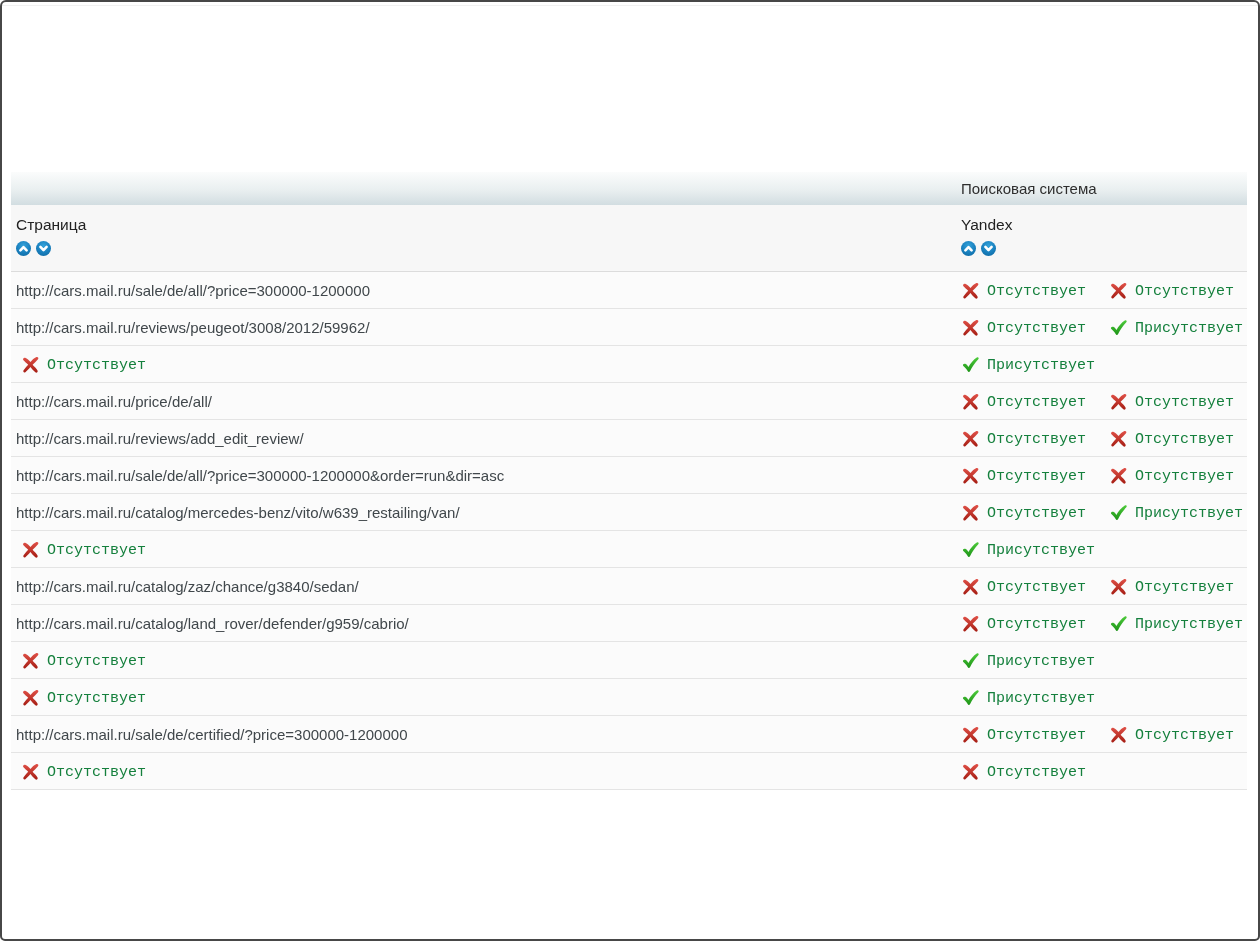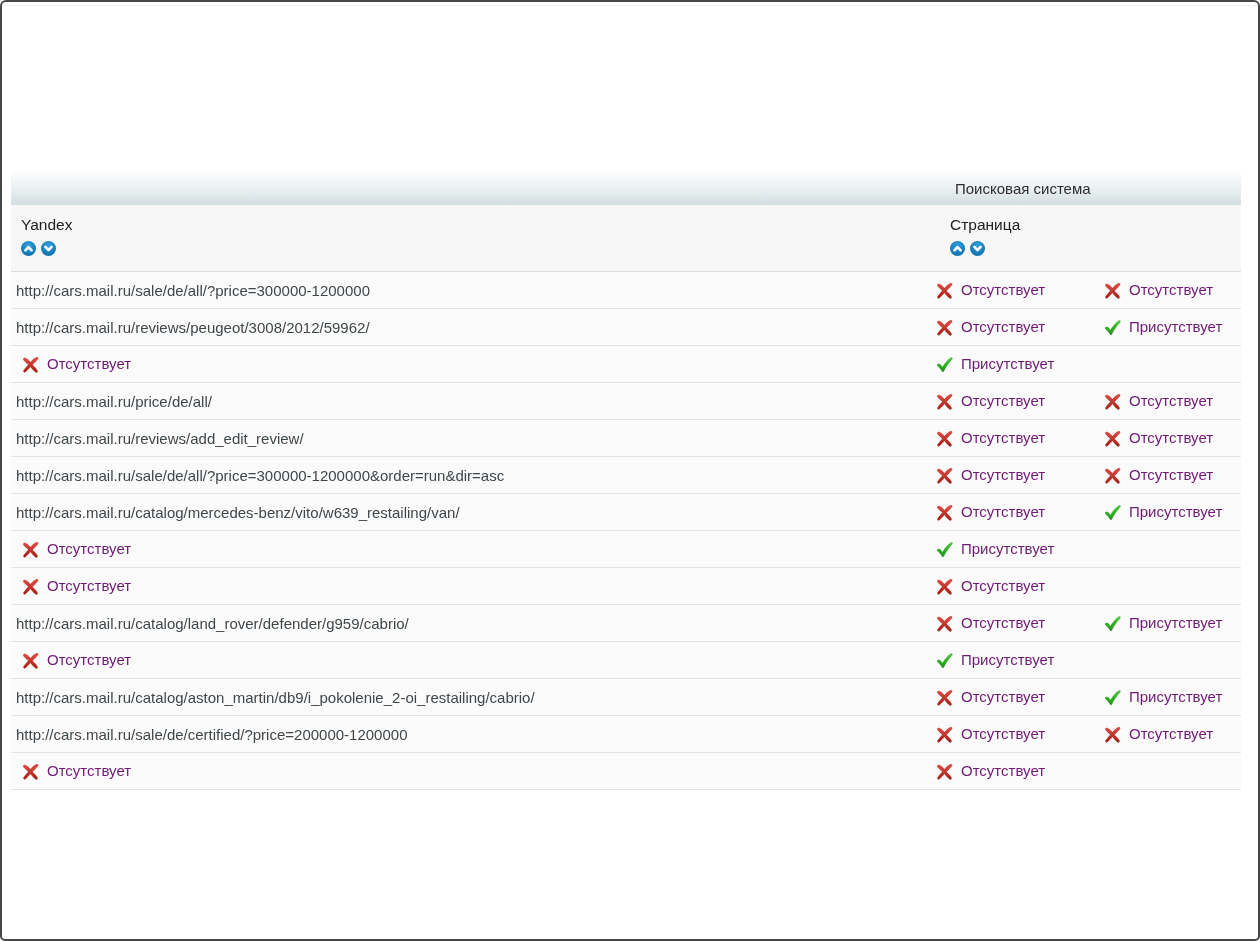--- a/index.html
+++ b/index.html
@@ -24,7 +24,7 @@
   }
   .table-wrap {
     position: absolute;
-    left: 11px; right: 19px; top: 172px;
+    left: 11px; right: 13px; top: 172px;
   }
   .tgrid { display: grid; grid-template-columns: 1fr 148px 148px; }
   .group-header {

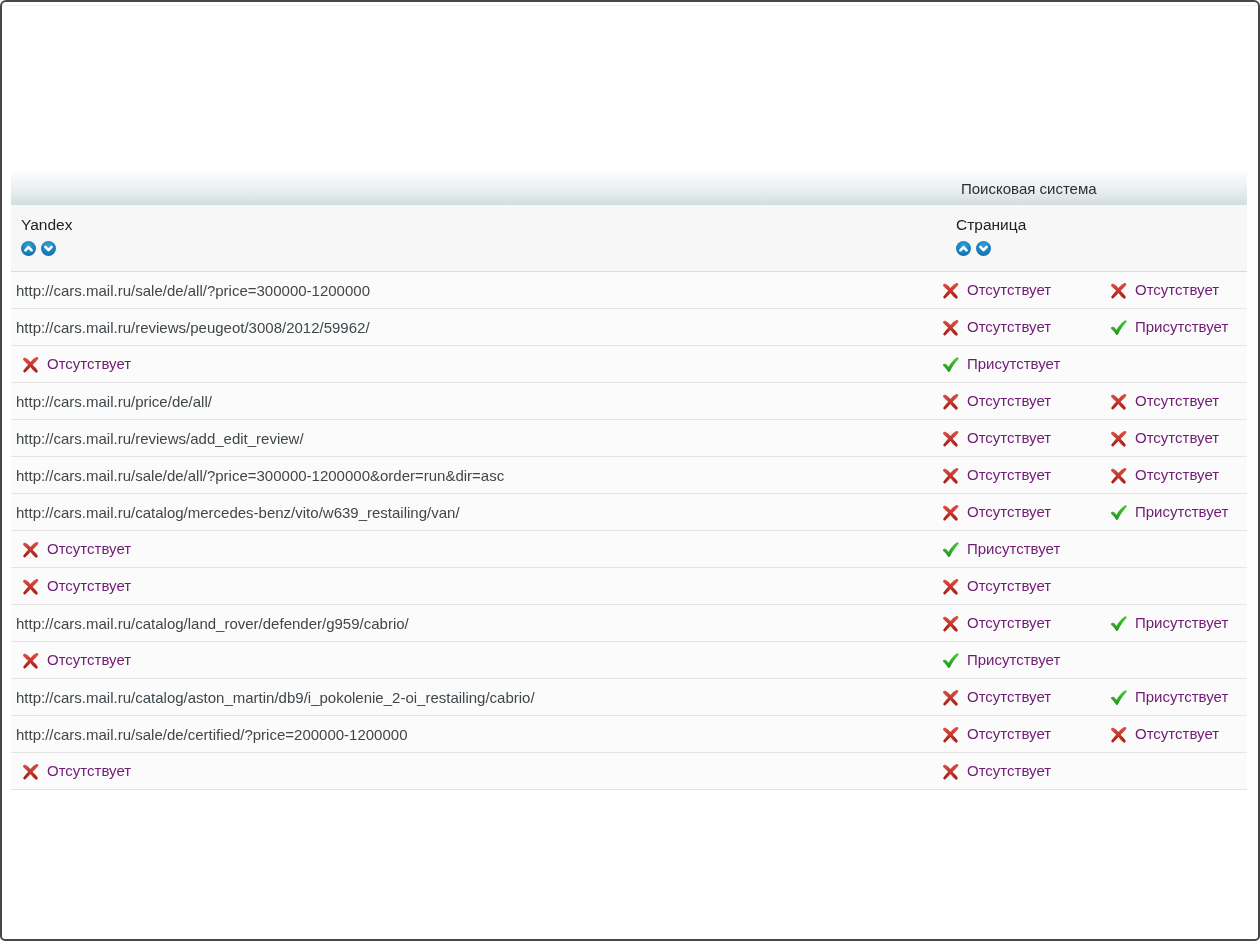--- a/index.html
+++ b/index.html
@@ -121,6 +121,21 @@
   </div>
 
   <div class="col-headers tgrid">
+    <div class="hcell page">
+      <span class="hlabel">Страница</span>
+      <span class="sort-pair">
+        <button class="sortbtn">
+          <svg viewBox="0 0 15 15">
+              <use href="#ico-up"></use>
+            </svg>
+        </button>
+        <button class="sortbtn">
+          <svg viewBox="0 0 15 15">
+              <use href="#ico-down"></use>
+            </svg>
+        </button>
+      </span>
+    </div>
     <div class="hcell engine">
       <span class="hlabel">Yandex</span>
       <span class="sort-pair">
@@ -136,21 +151,6 @@
         </button>
       </span>
     </div>
-    <div class="hcell page">
-      <span class="hlabel">Страница</span>
-      <span class="sort-pair">
-        <button class="sortbtn">
-          <svg viewBox="0 0 15 15">
-              <use href="#ico-up"></use>
-            </svg>
-        </button>
-        <button class="sortbtn">
-          <svg viewBox="0 0 15 15">
-              <use href="#ico-down"></use>
-            </svg>
-        </button>
-      </span>
-    </div>
   </div>
 
   <div>

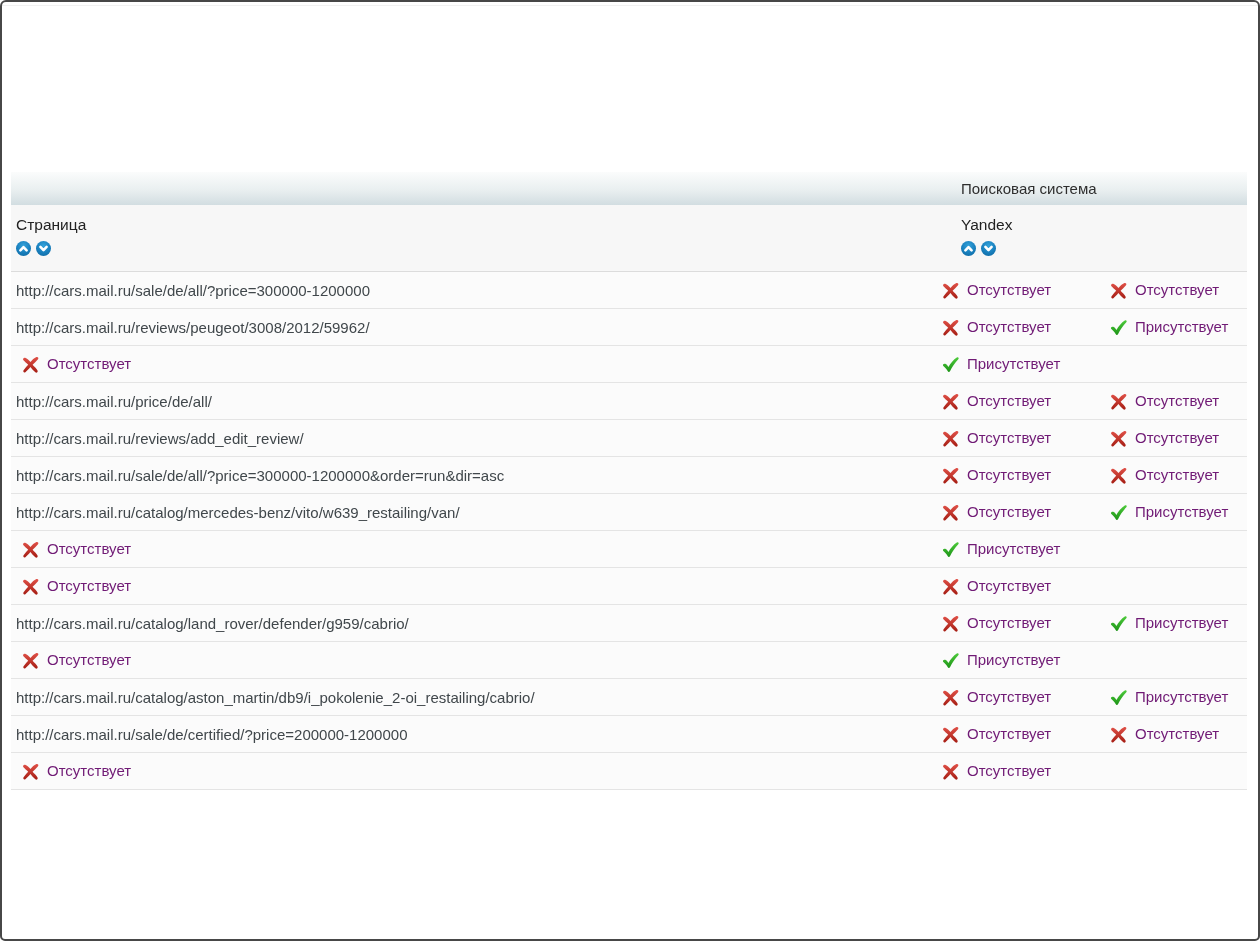--- a/index.html
+++ b/index.html
@@ -55,7 +55,6 @@
     align-items: center;
     background: #fbfbfb;
     border-bottom: 1px solid #e4e4e4;
-    gap: 20px;
   }
   .cell.url {
     padding-left: 5px;

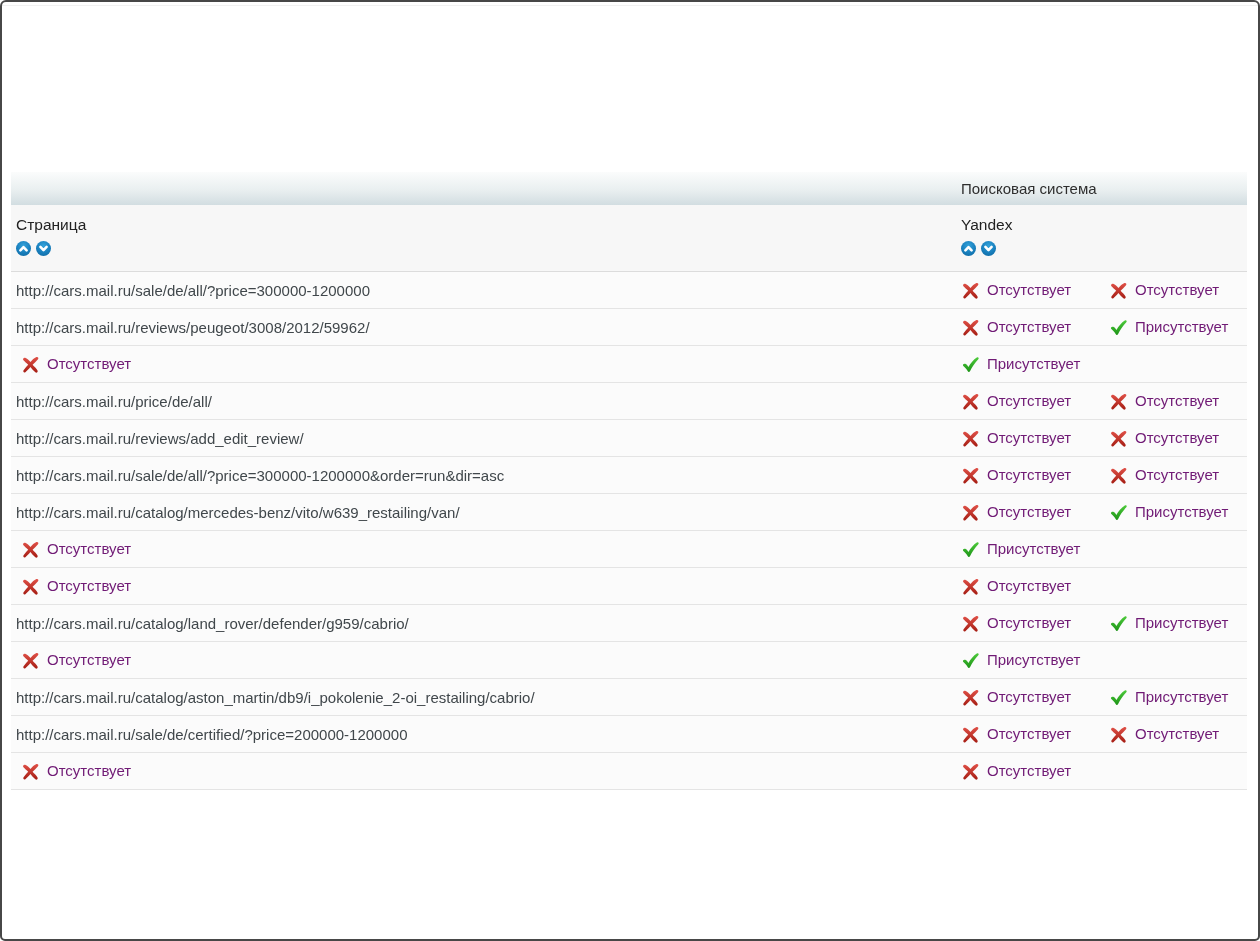--- a/index.html
+++ b/index.html
@@ -62,10 +62,11 @@
     white-space: nowrap; overflow: hidden;
   }
   .cell.status {
-    display: flex; align-items: flex-start; gap: 7px;
+    display: flex; align-items: flex-end; gap: 7px;
     padding-left: 10px;
-    font-size: 15px; color: #701a75;
+    font-size: 15px; color: #15803d;
     white-space: nowrap;
+    font-family: Liberation Mono, monospace;
   }
   .sicon { width: 19px; height: 19px; flex: 0 0 19px; display: block; }
   .defs-hidden { position: absolute; width: 0; height: 0; overflow: hidden; }

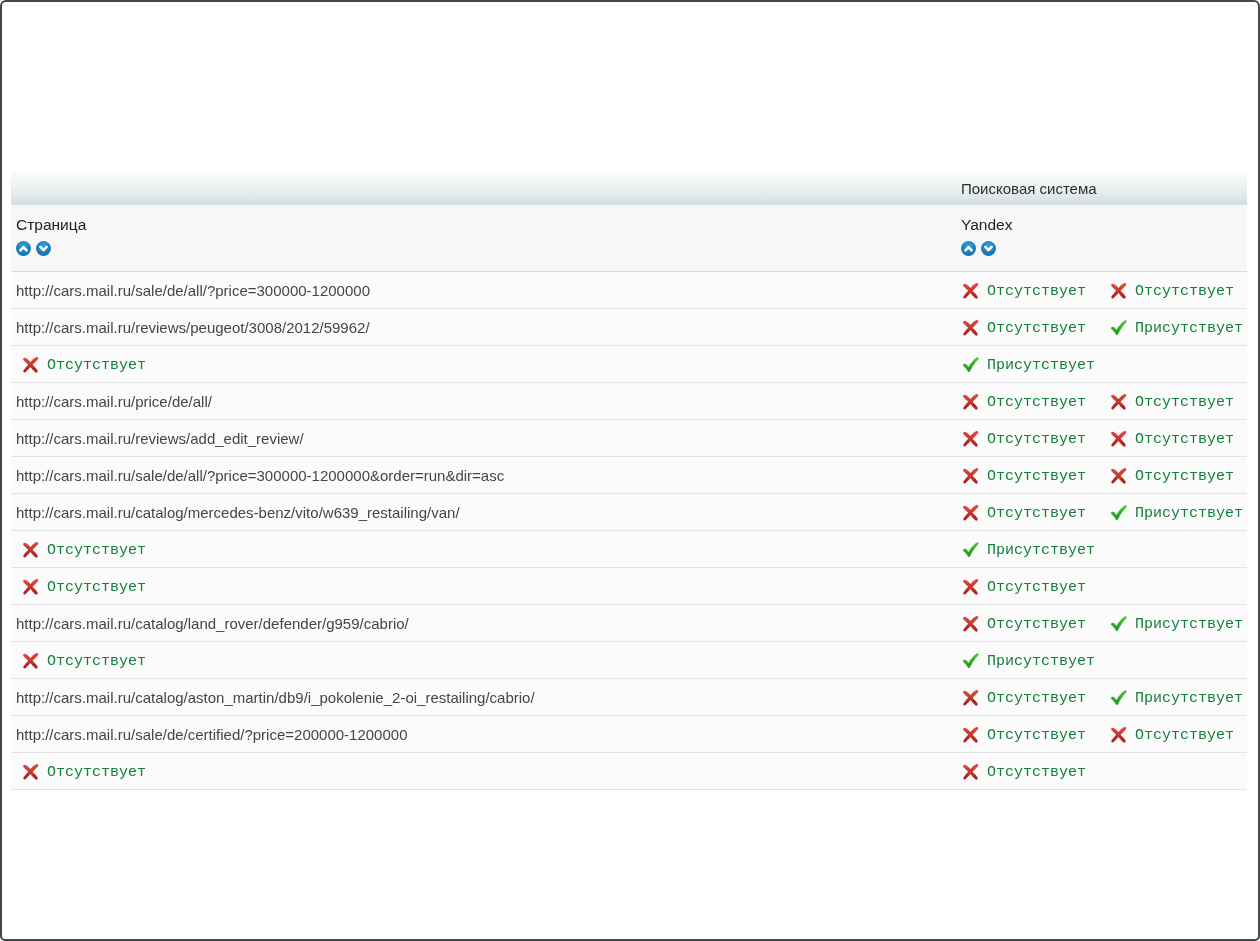--- a/index.html
+++ b/index.html
@@ -281,6 +281,7 @@
   </div>
 
   <div class="row tgrid">
+    <div class="cell url">http://cars.mail.ru/catalog/zaz/chance/g3840/sedan/</div>
     <div class="cell status yandex">
       <svg class="sicon" viewBox="0 0 20 20">
             <use href="#ico-cross"></use>

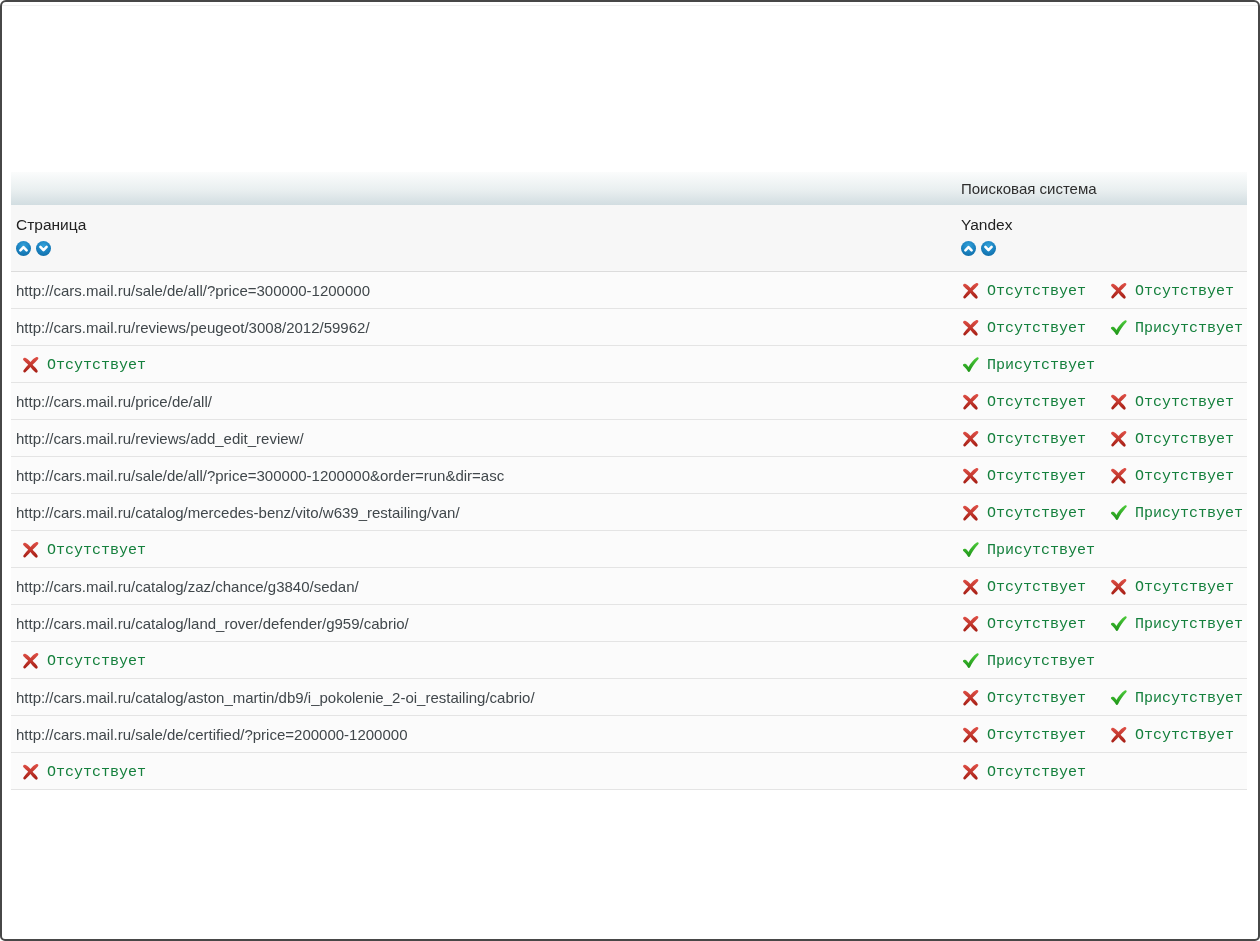--- a/index.html
+++ b/index.html
@@ -328,7 +328,6 @@
   </div>
 
   <div class="row tgrid">
-    <div class="cell url">http://cars.mail.ru/catalog/aston_martin/db9/i_pokolenie_2-oi_restailing/cabrio/</div>
     <div class="cell status yandex">
       <svg class="sicon" viewBox="0 0 20 20">
             <use href="#ico-cross"></use>

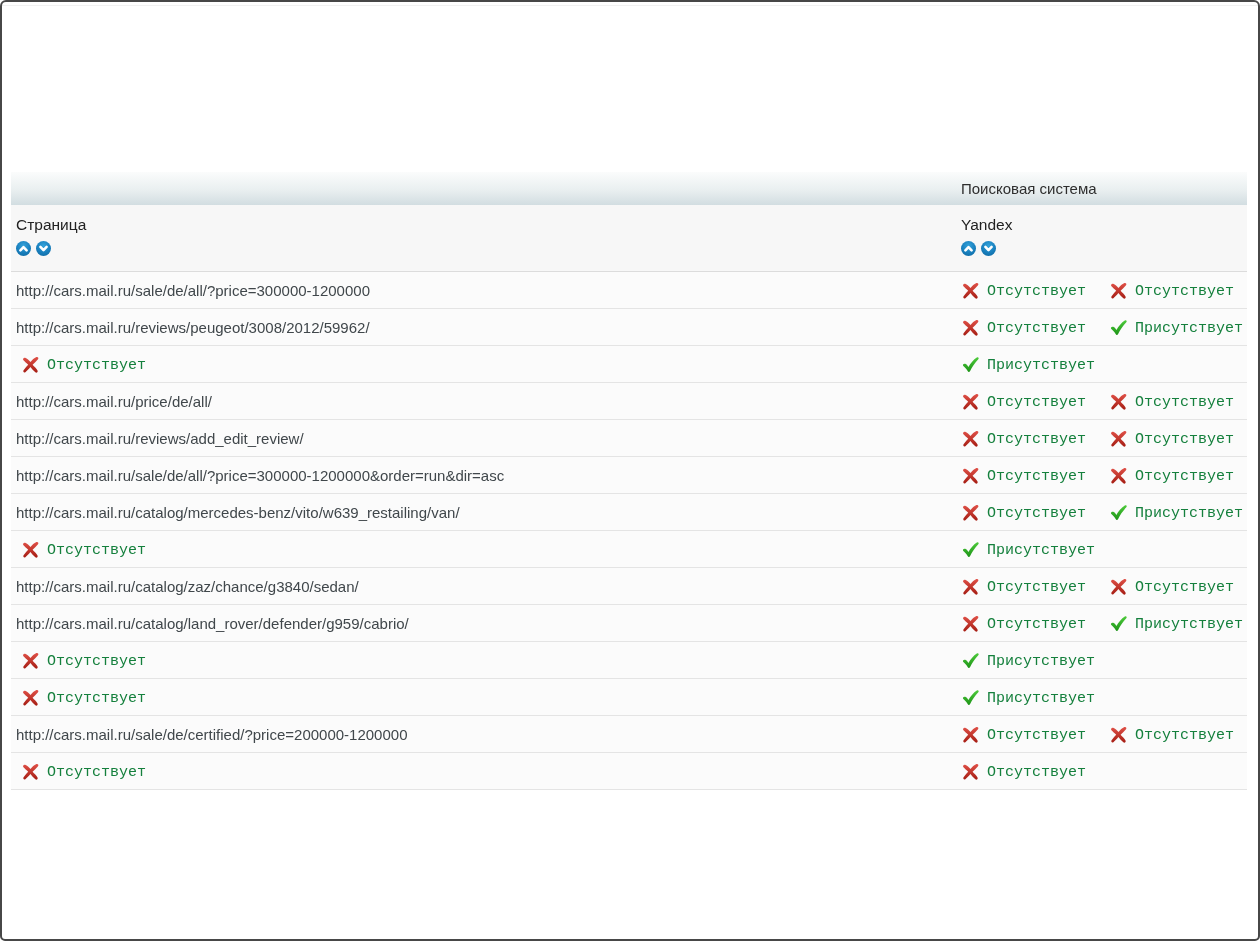--- a/index.html
+++ b/index.html
@@ -343,7 +343,7 @@
   </div>
 
   <div class="row tgrid">
-    <div class="cell url">http://cars.mail.ru/sale/de/certified/?price=200000-1200000</div>
+    <div class="cell url">http://cars.mail.ru/sale/de/certified/?price=300000-1200000</div>
     <div class="cell status yandex">
       <svg class="sicon" viewBox="0 0 20 20">
             <use href="#ico-cross"></use>

